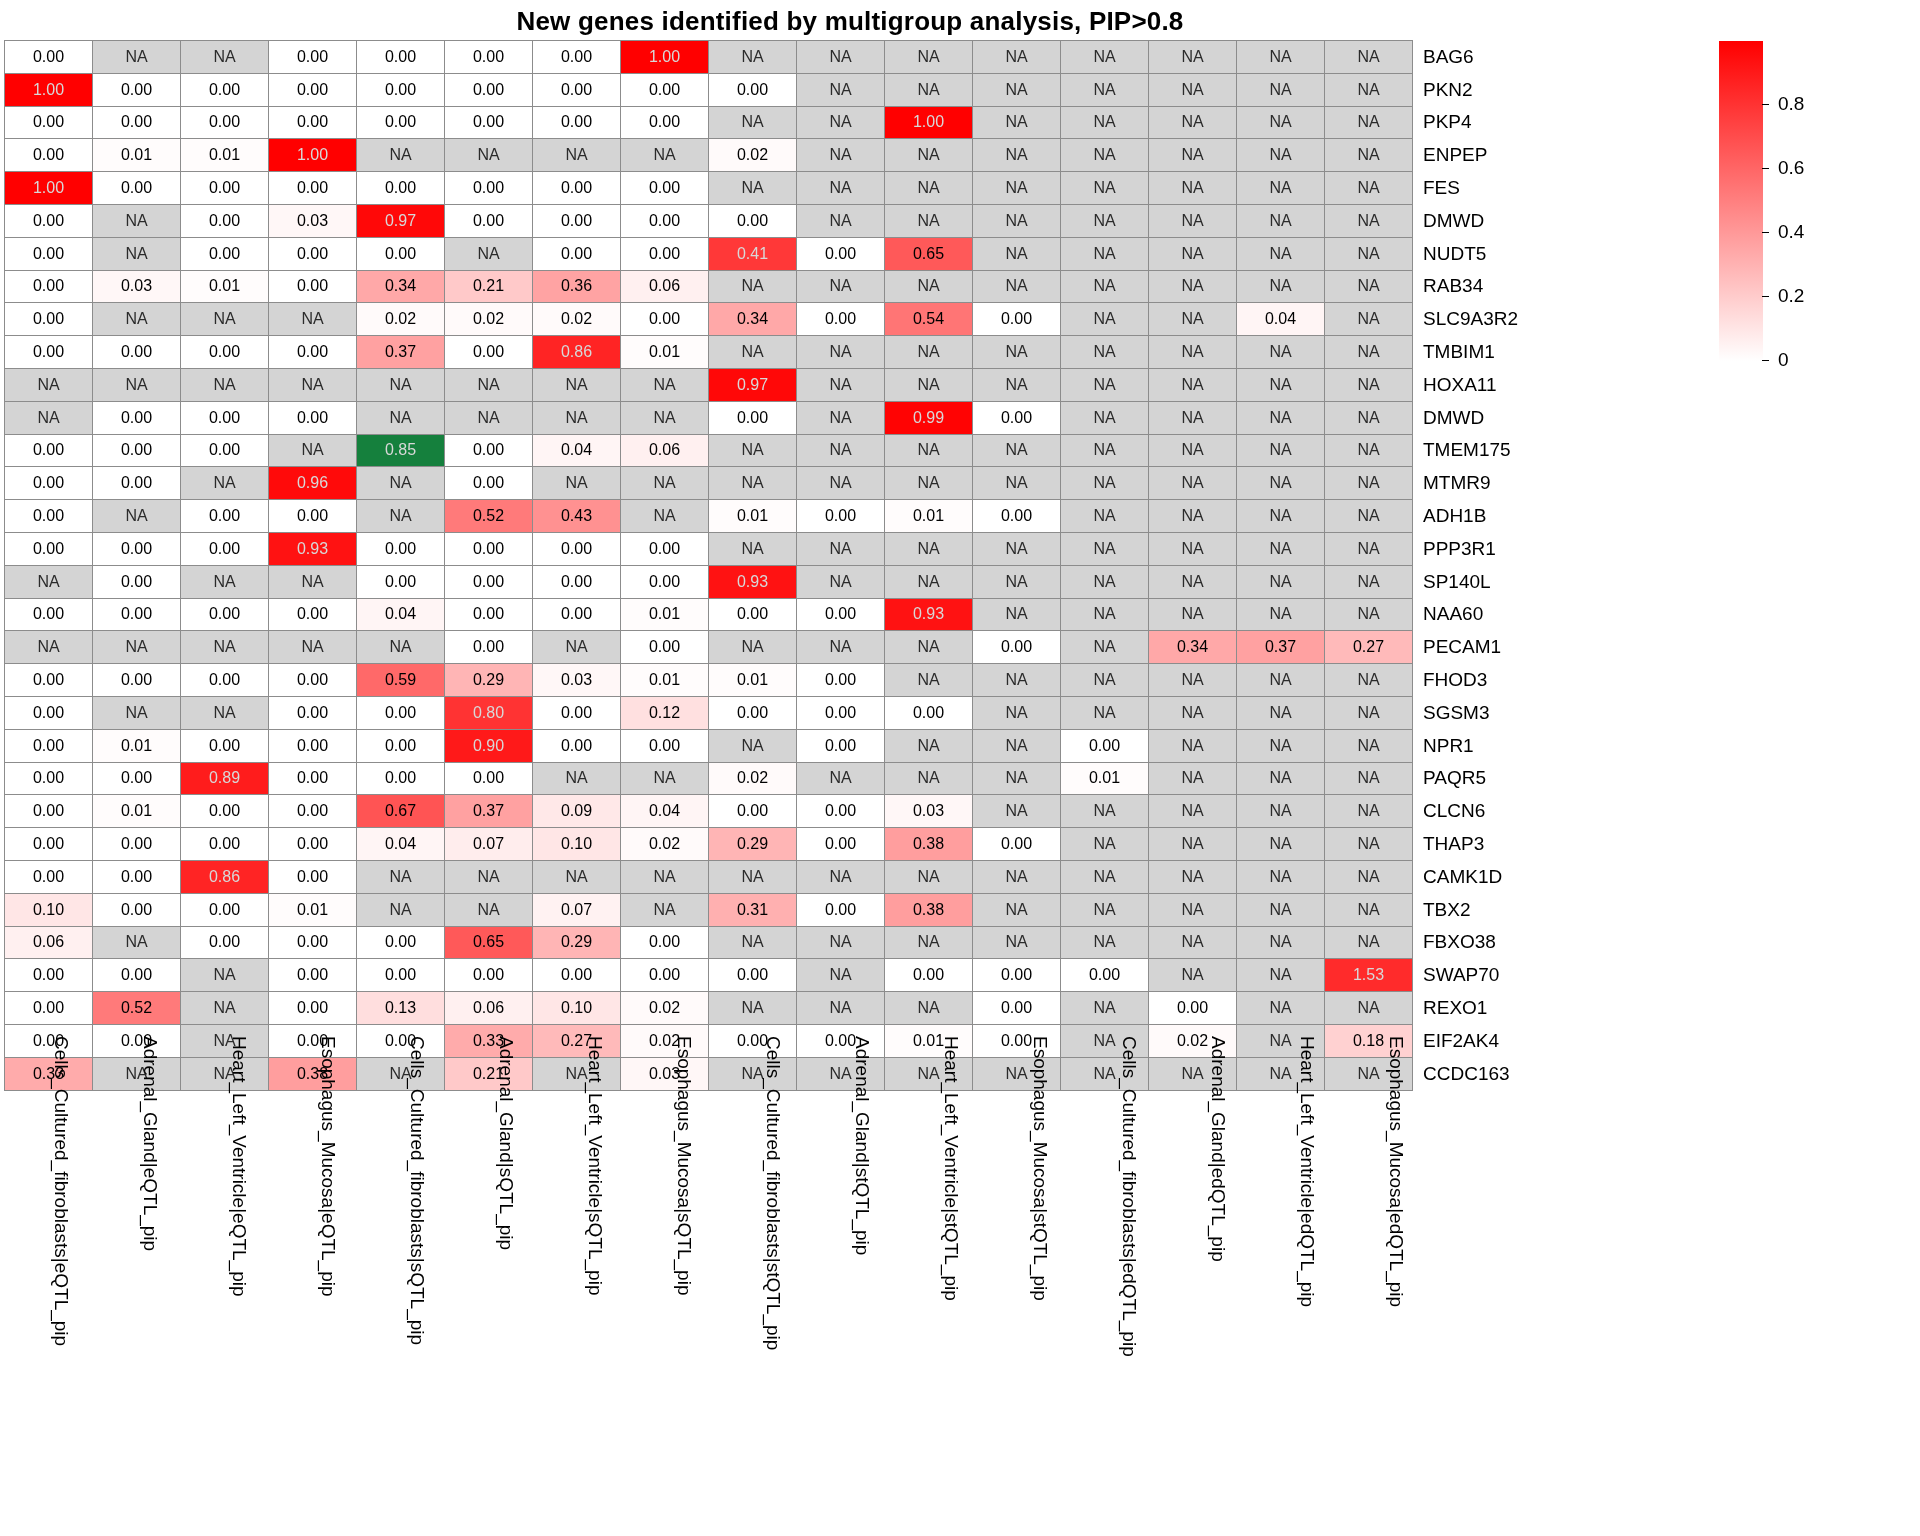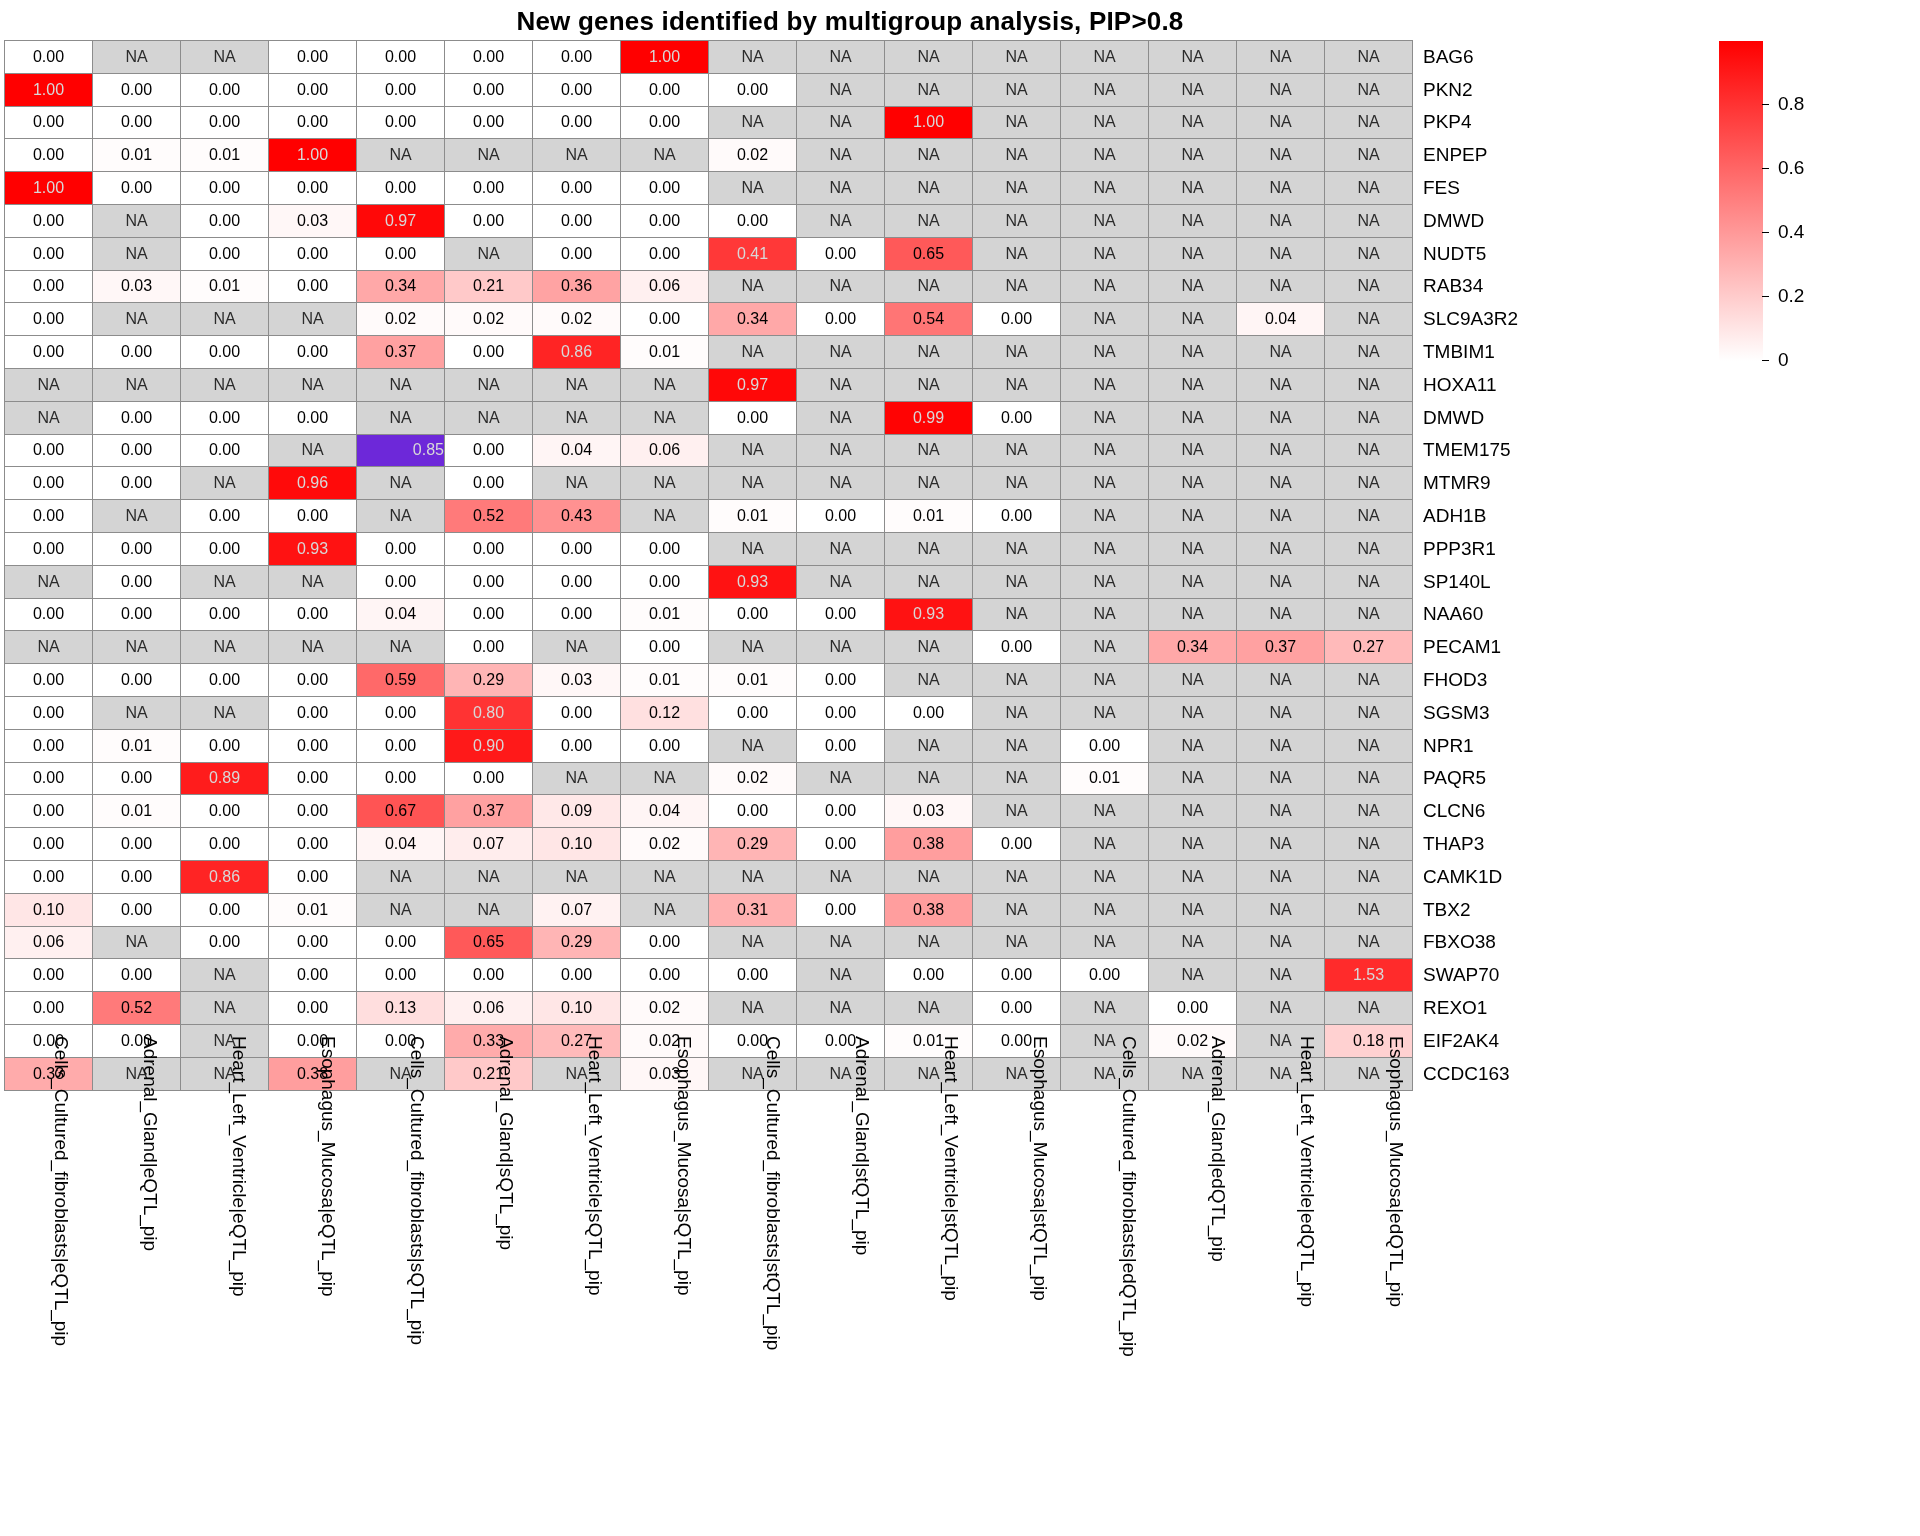--- a/index.html
+++ b/index.html
@@ -350,7 +350,7 @@
             <td class="cell" style="background: rgb(255, 255, 255);">0.00</td>
             <td class="cell" style="background: rgb(255, 255, 255);">0.00</td>
             <td class="cell na">NA</td>
-            <td class="cell" style="background: #6d28d9; color: rgb(216, 216, 216); text-align: right;">0.85</td>
+            <td class="cell" style="background: #15803d; color: rgb(216, 216, 216);">0.85</td>
             <td class="cell" style="background: rgb(255, 255, 255);">0.00</td>
             <td class="cell" style="background: rgb(255, 245, 245);">0.04</td>
             <td class="cell" style="background: rgb(255, 240, 240);">0.06</td>

